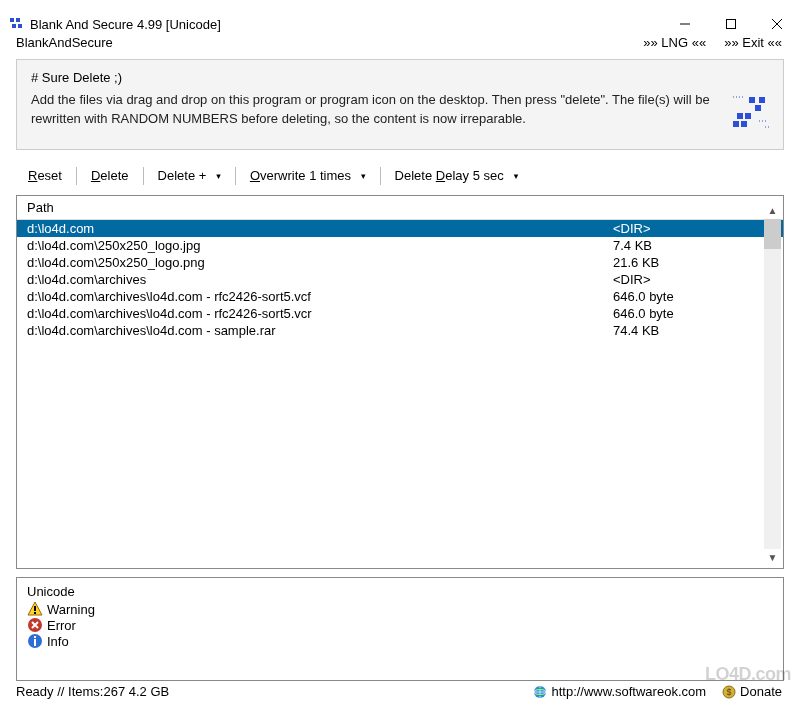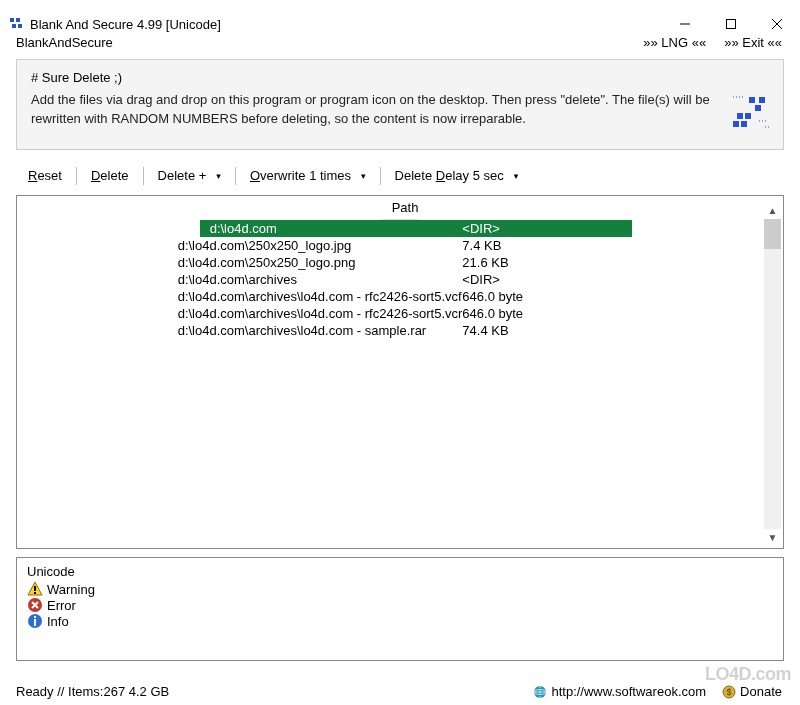--- a/index.html
+++ b/index.html
@@ -22,7 +22,7 @@
 .tb-item { padding: 2px 12px; font-size: 13px; cursor: default; display: flex; align-items: center; gap: 4px; }
 .tb-sep { width: 1px; height: 18px; background: #bbb; margin: 0 2px; }
 .tb-under { text-decoration: underline; text-decoration-thickness: 1px; }
-.list-box { border: 1px solid #888; flex: 1; min-height: 232px; display: flex; flex-direction: column; position: relative; overflow: hidden; align-items: center; }
+.list-box { border: 1px solid #888; flex: 1; min-height: 232px; display: flex; flex-direction: column; position: relative; overflow: hidden; }
 .list-header { display: flex; border-bottom: 1px solid #ddd; font-size: 13px; padding: 4px 0; }
 .col-path { flex: 1; padding-left: 10px; }
 .col-size { width: 170px; }

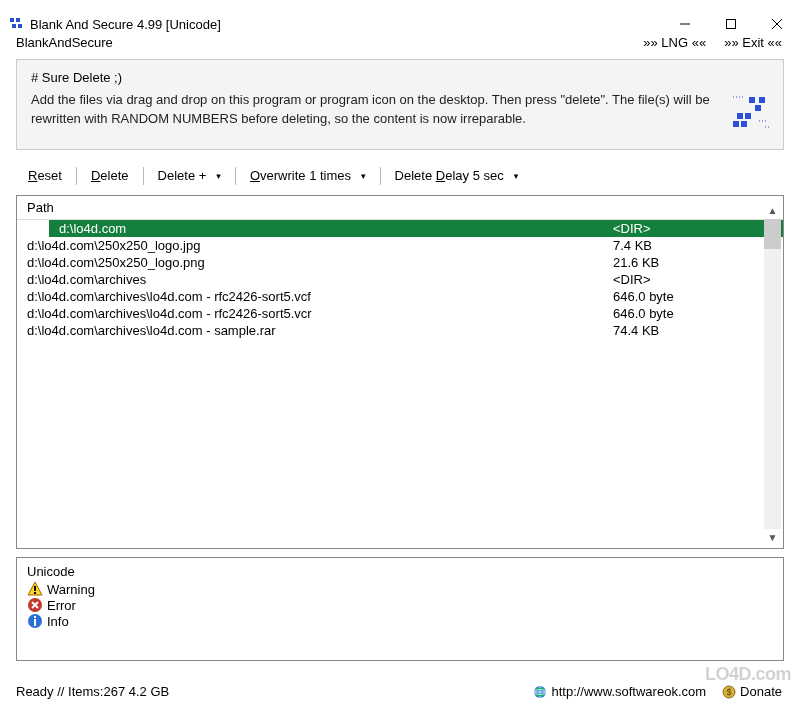--- a/index.html
+++ b/index.html
@@ -28,7 +28,7 @@
 .col-size { width: 170px; }
 .list-body { flex: 1; overflow: hidden; }
 .list-row { display: flex; padding: 1px 0; font-size: 13px; }
-.list-row.selected { background: #15803d; color: #fff; margin-left: 32px; }
+.list-row.selected { background: #0369a1; color: #fff; }
 .cell-path { flex: 1; padding-left: 10px; white-space: nowrap; overflow: hidden; text-overflow: ellipsis; }
 .cell-size { width: 170px; }
 .scroll { position: absolute; right: 2px; top: 6px; bottom: 2px; width: 17px; display: flex; flex-direction: column; align-items: center; }

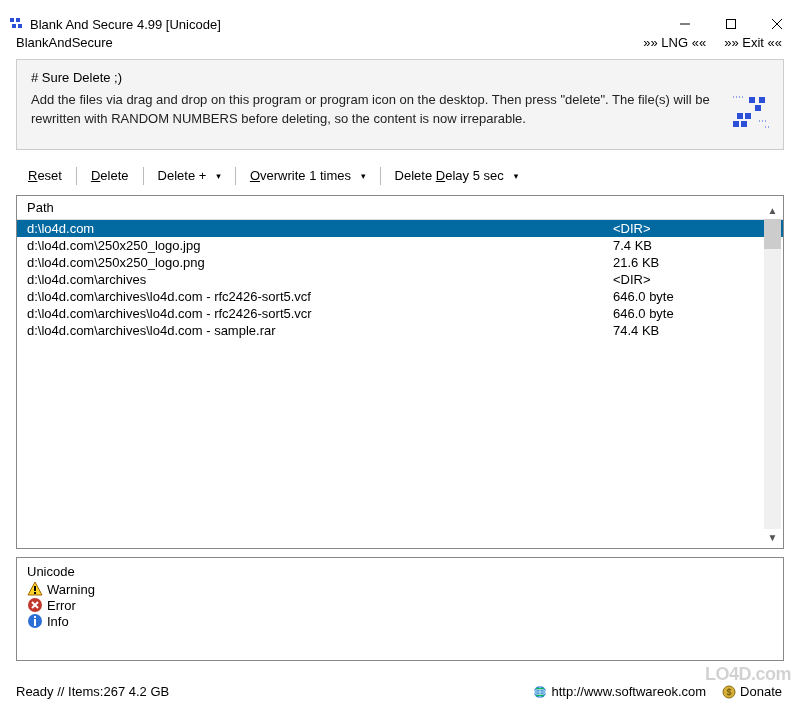--- a/index.html
+++ b/index.html
@@ -39,7 +39,7 @@
 .msg-title { font-size: 13px; margin-bottom: 2px; }
 .msg-row { display: flex; align-items: center; gap: 4px; padding: 0; font-size: 13px; }
 .msg-ico { width: 16px; height: 16px; display: inline-flex; align-items: center; justify-content: center; }
-.status-bar { display: flex; align-items: center; justify-content: space-between; padding: 3px 18px 6px 16px; font-size: 13px; margin-top: 20px; }
+.status-bar { display: flex; align-items: center; justify-content: space-between; padding: 3px 18px 6px 16px; font-size: 13px; }
 .status-right { display: flex; align-items: center; gap: 16px; }
 .status-link { display: flex; align-items: center; gap: 4px; cursor: default; }
 .watermark { position: absolute; right: 9px; bottom: 20px; font-size: 18px; font-weight: bold; color: rgba(0,0,0,0.18); letter-spacing: -0.5px; pointer-events: none; }

